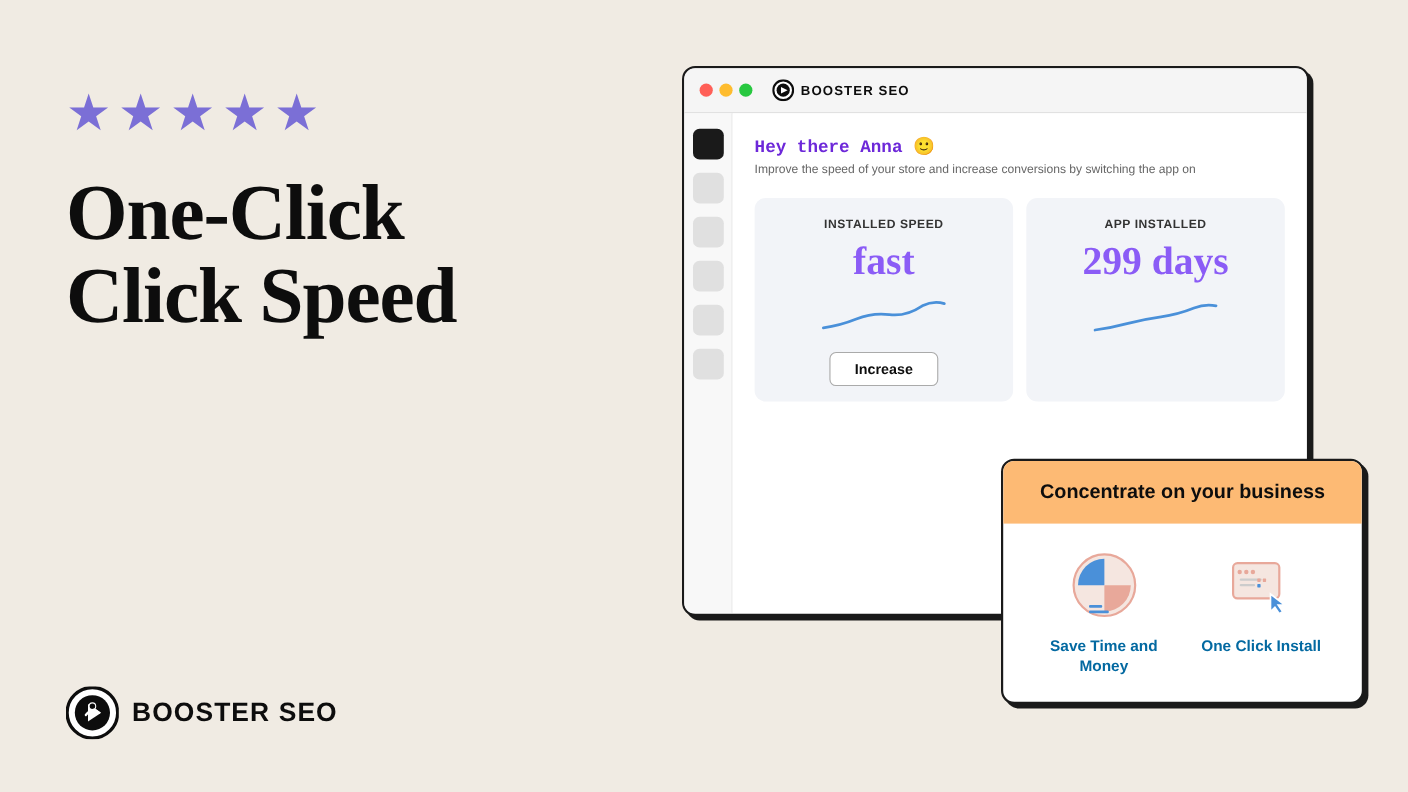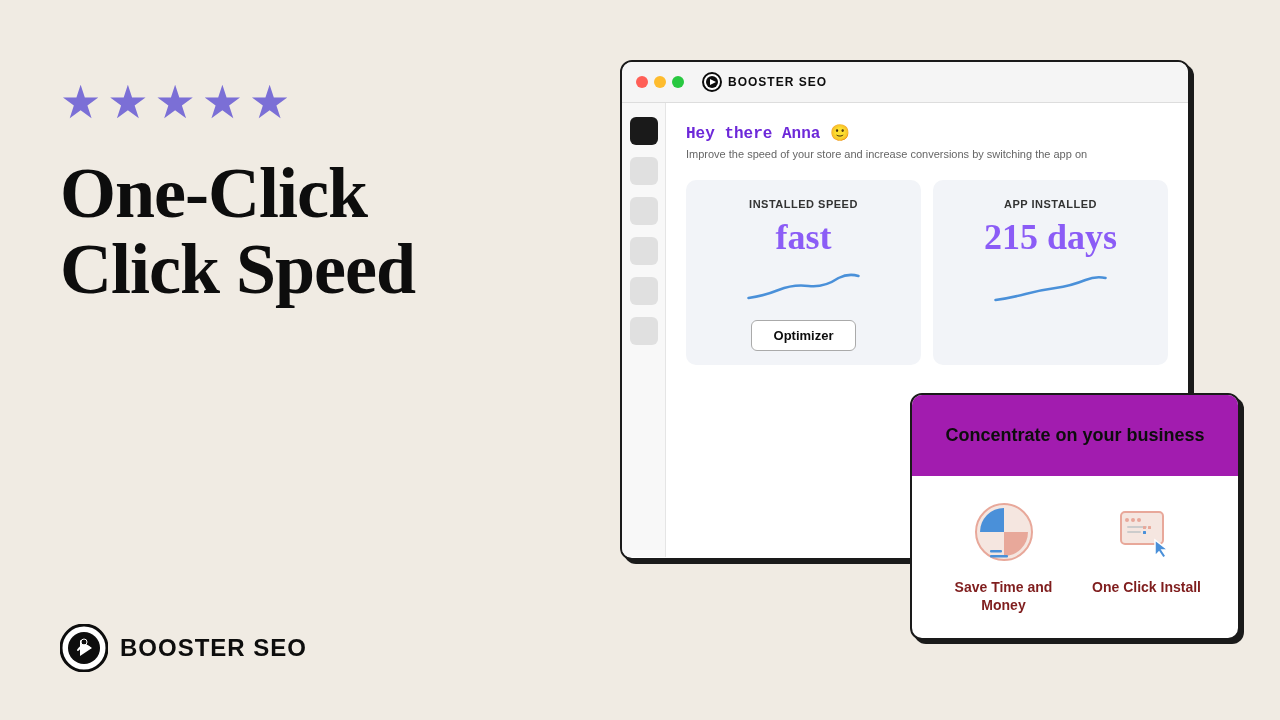--- a/index.html
+++ b/index.html
@@ -367,7 +367,7 @@
 
           <div class="info-card">
             <div class="card-label">APP INSTALLED</div>
-            <div class="card-value">215 days</div>
+            <div class="card-value">299 days</div>
 
             <svg class="sparkline" viewBox="0 0 120 40" fill="none" xmlns="http://www.w3.org/2000/svg">
               <path d="M5 32 Q20 30 35 26 Q50 22 65 20 Q80 18 95 12 Q105 8 115 10" stroke="#4a90d9" stroke-width="2.5" fill="none" stroke-linecap="round"></path>

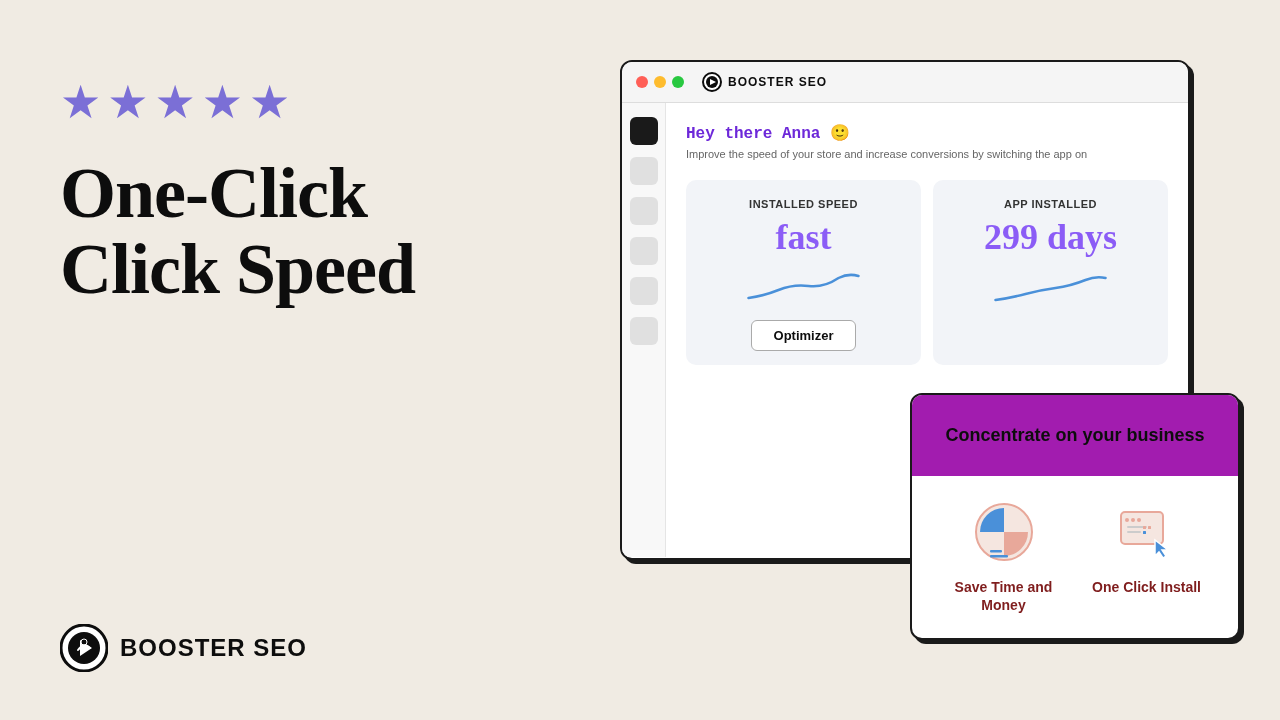--- a/index.html
+++ b/index.html
@@ -362,7 +362,7 @@
             <svg class="sparkline" viewBox="0 0 120 40" fill="none" xmlns="http://www.w3.org/2000/svg">
               <path d="M5 30 Q20 28 35 22 Q50 16 65 18 Q80 20 95 10 Q105 5 115 8" stroke="#4a90d9" stroke-width="2.5" fill="none" stroke-linecap="round"></path>
             </svg>
-            <button class="increase-btn">Optimizer</button>
+            <button class="increase-btn">Increase</button>
           </div>
 
           <div class="info-card">

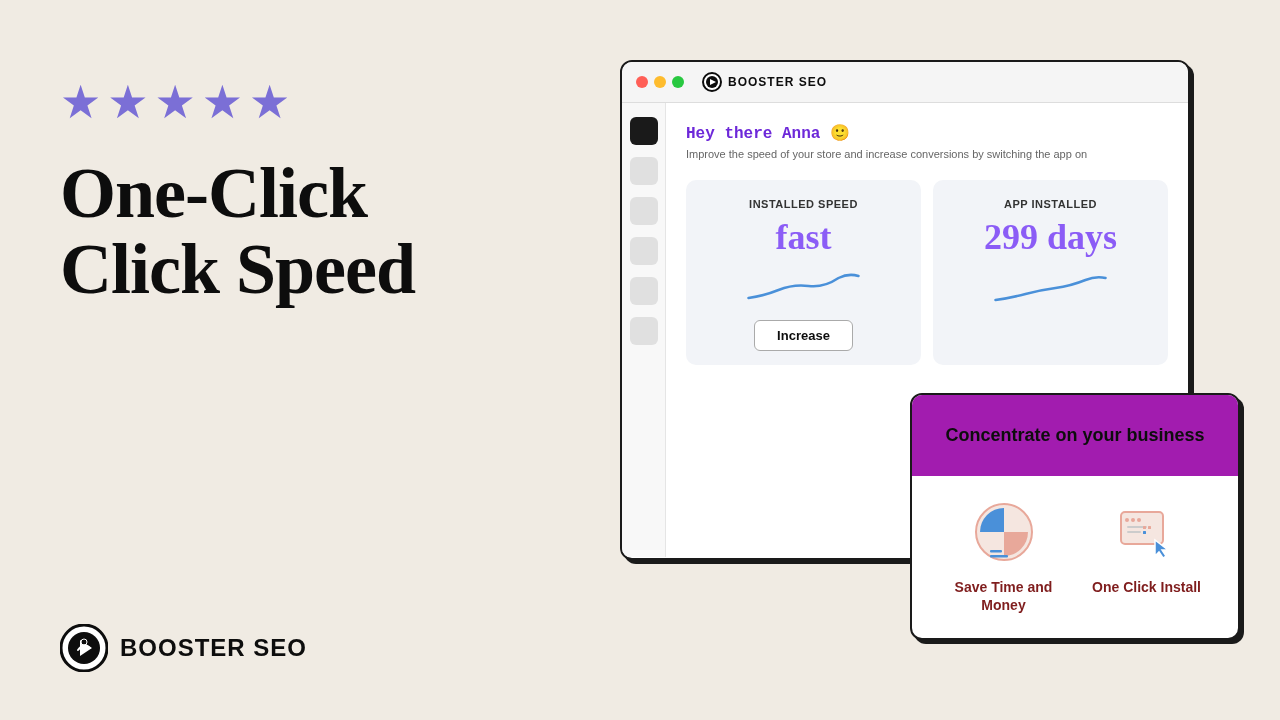--- a/index.html
+++ b/index.html
@@ -248,8 +248,8 @@
     }
 
     .floating-card-header {
-      background: #a21caf;
-      padding: 30px 20px;
+      background: #fdba74;
+      padding: 18px 20px;
       font-family: 'Arial', sans-serif;
       font-weight: 700;
       font-size: 18px;

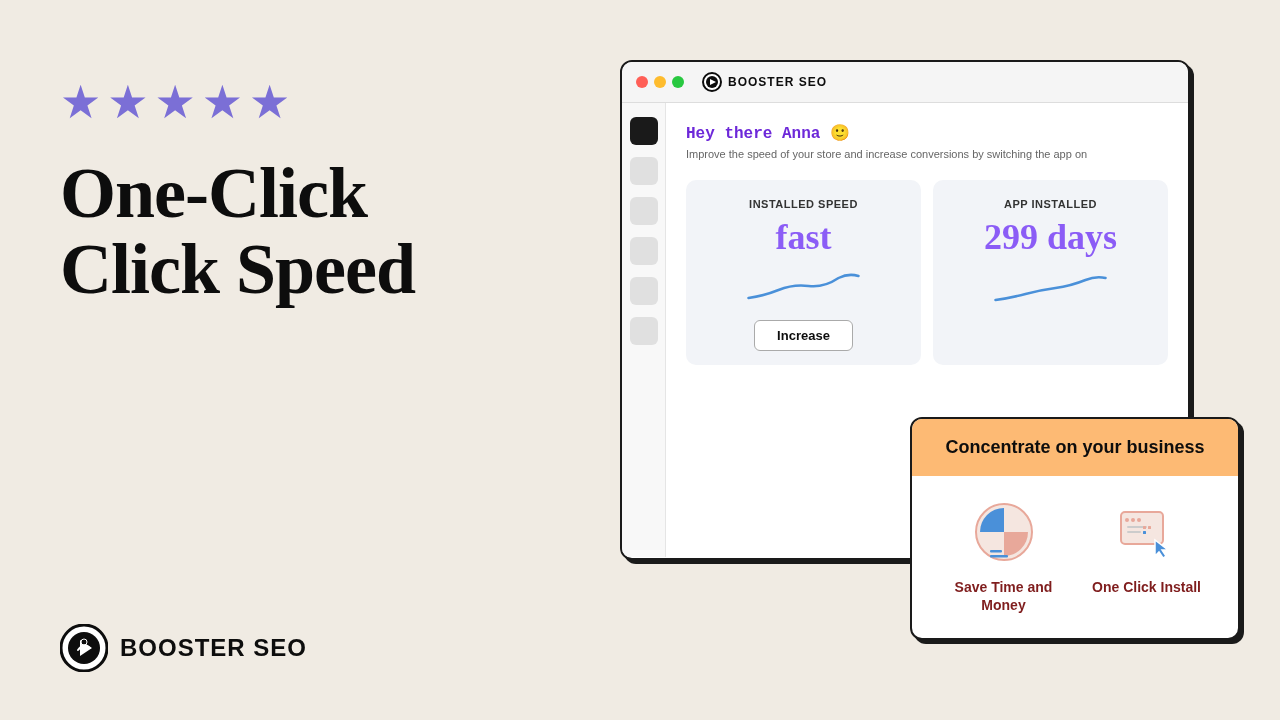--- a/index.html
+++ b/index.html
@@ -284,7 +284,7 @@
       font-family: 'Arial', sans-serif;
       font-weight: 600;
       font-size: 14px;
-      color: #7f1d1d;
+      color: #0369a1;
       text-align: center;
       line-height: 1.3;
     }

